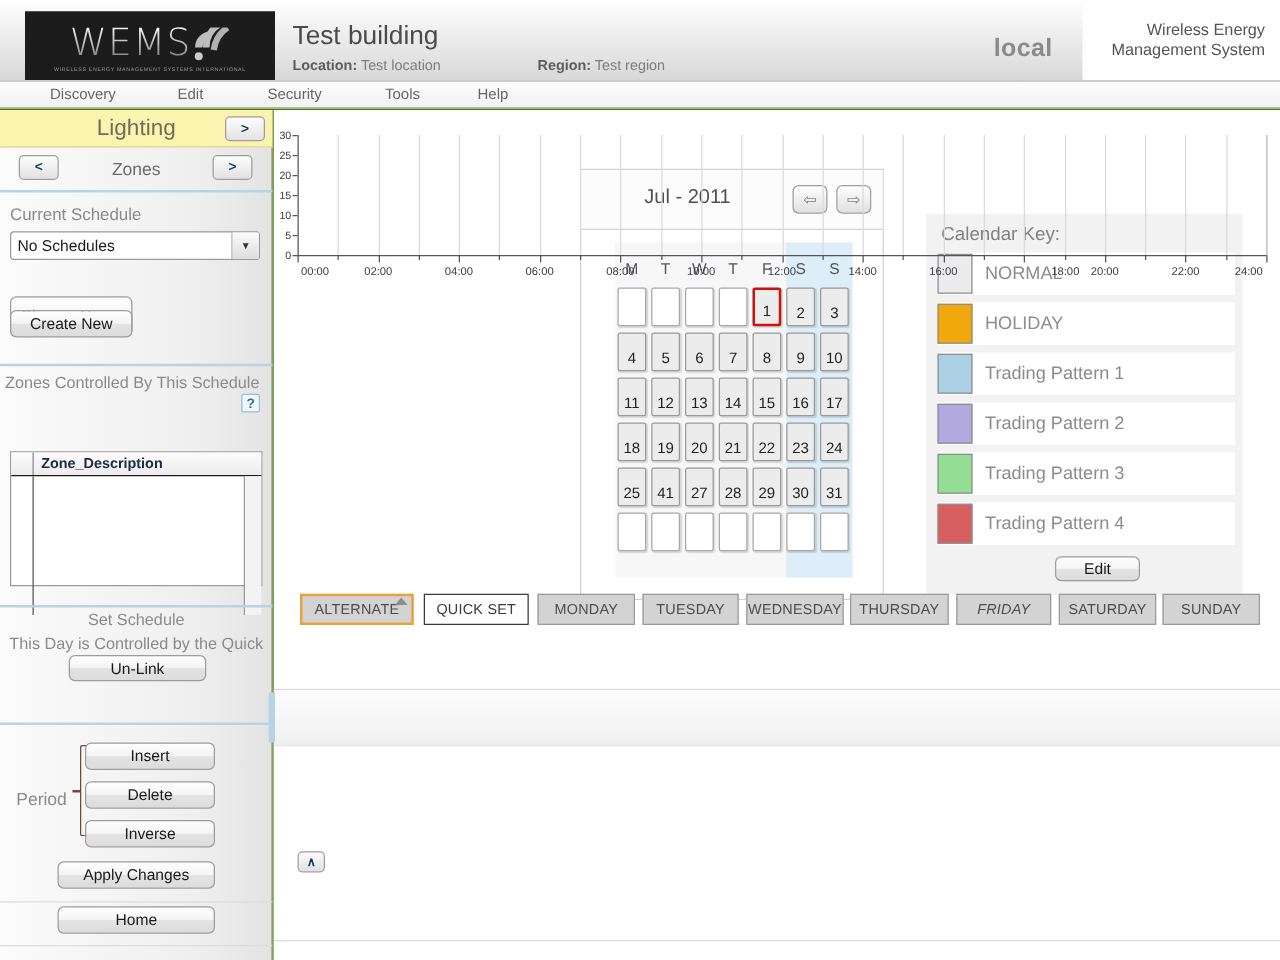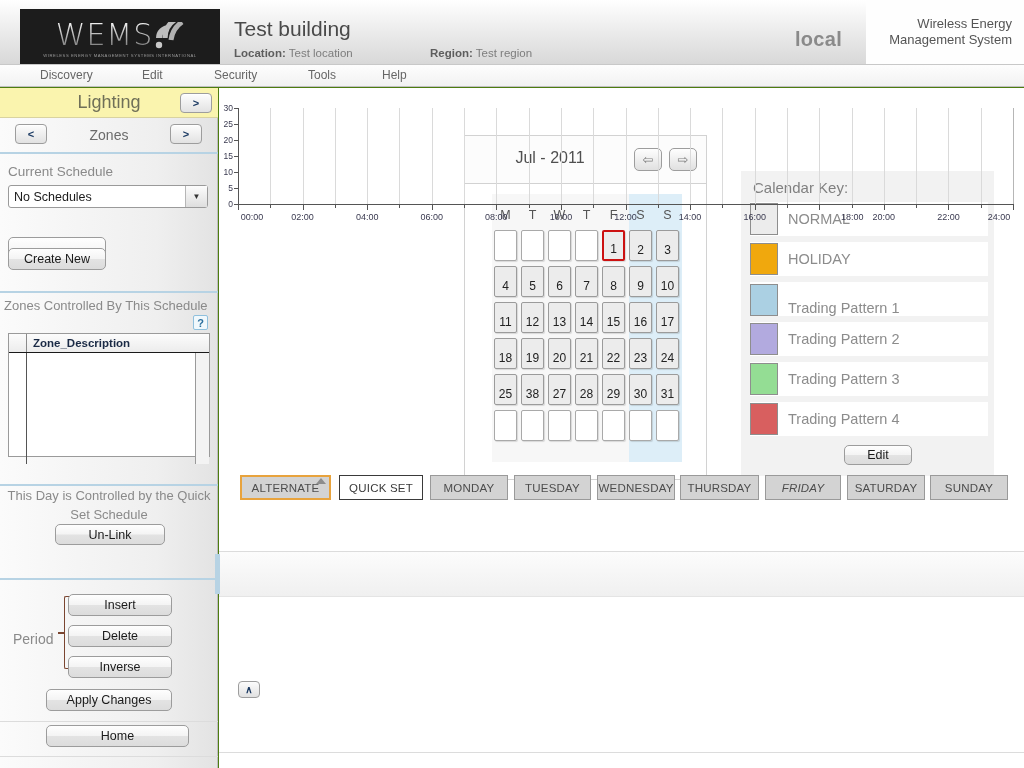--- a/index.html
+++ b/index.html
@@ -392,7 +392,7 @@
             <div class="key-sw" style="background: rgb(240, 168, 13);"></div>
             <div class="key-lbl">HOLIDAY</div>
           </div>
-          <div class="key-row" style="top: 111px; align-items: flex-end;">
+          <div class="key-row" style="top: 111px;">
             <div class="key-sw" style="background: rgb(171, 208, 227);"></div>
             <div class="key-lbl">Trading Pattern 1</div>
           </div>

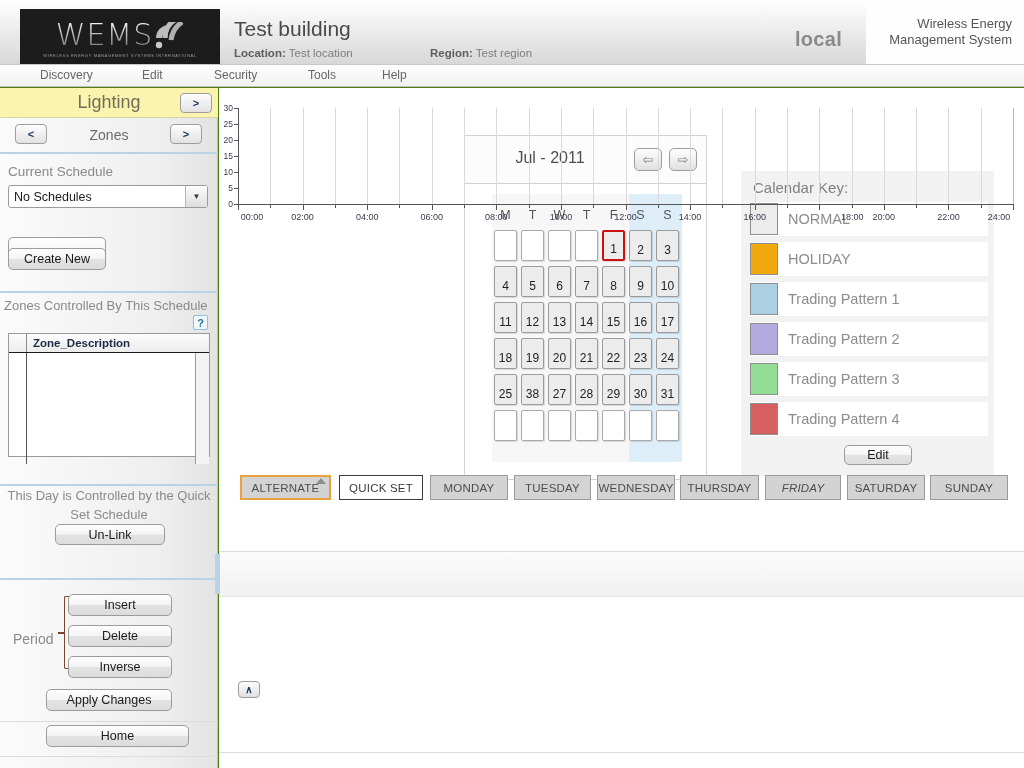--- a/index.html
+++ b/index.html
@@ -87,8 +87,8 @@
             border-radius: 2px; background: #f0f8fc; color: #2b6f9e; font-size: 11px;
             font-weight: 700; display: flex; align-items: center; justify-content: center;
             cursor: pointer; }
-  .ztable { position: absolute; left: 8px; width: 202px; height: 124px; background: #fff;
-            border: 1px solid #9a9a9a; }
+  .ztable { position: absolute; left: 8px; width: 202px; height: 108px; background: #fff;
+            border: 1px solid #9a9a9a; margin-top: 28px; }
   .ztable-hdr { height: 19px; border-bottom: 1px solid #1a1a1a; display: flex;
                 background: linear-gradient(to bottom,#fcfcfc,#ececec); }
   .zth-corner { width: 18px; border-right: 1px solid #8b8b8b; }

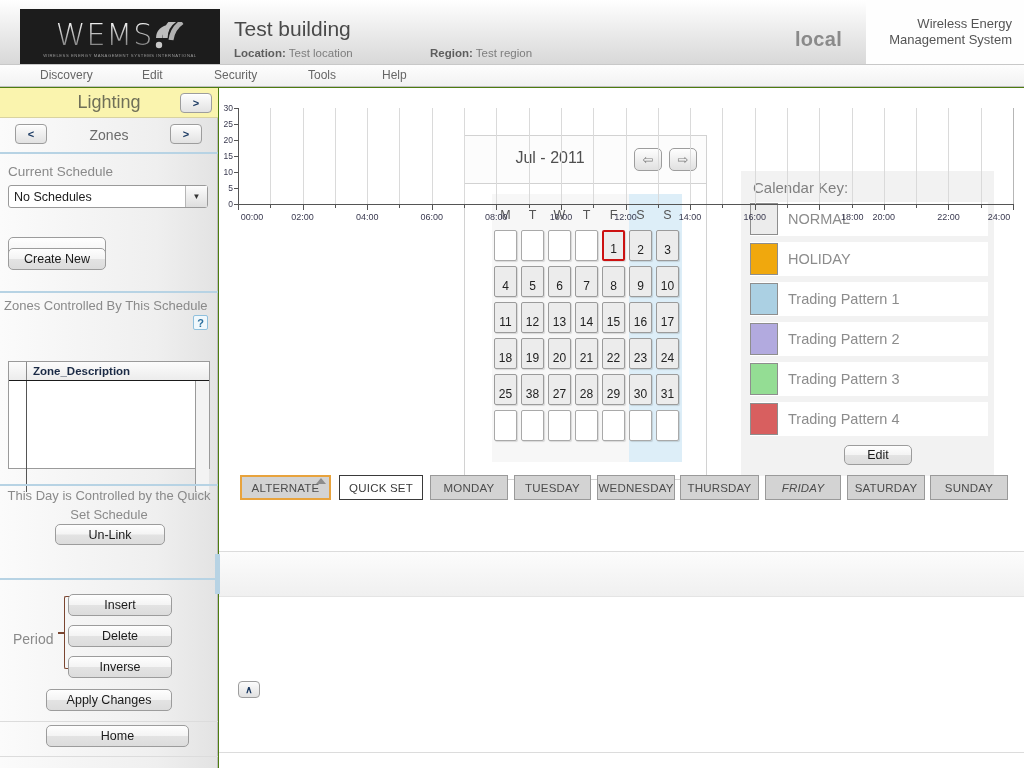--- a/index.html
+++ b/index.html
@@ -360,7 +360,7 @@
               </div>
               <div class="cal-row">
                 <div class="day">25</div>
-                <div class="day">38</div>
+                <div class="day">41</div>
                 <div class="day">27</div>
                 <div class="day">28</div>
                 <div class="day">29</div>

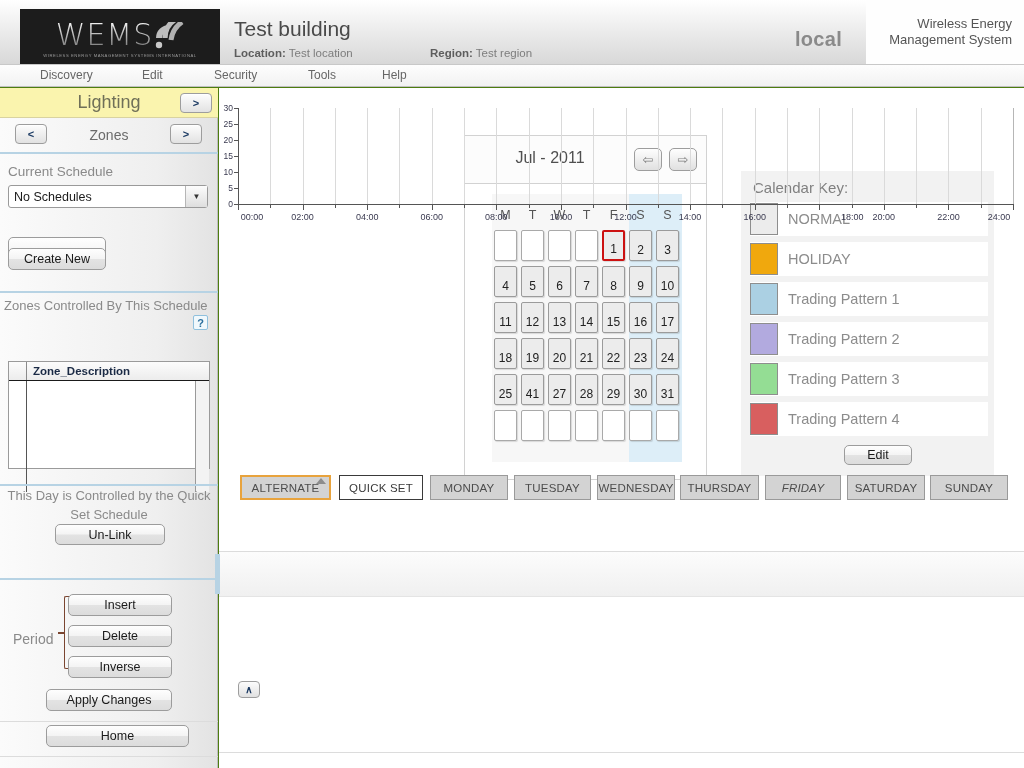--- a/index.html
+++ b/index.html
@@ -277,8 +277,8 @@
     <div class="divline" style="top:396px;"></div>
 
     <div class="qs-note" style="top:398px;">
+      <div>Set Schedule</div>
       <div>This Day is Controlled by the Quick</div>
-      <div>Set Schedule</div>
     </div>
     <div class="btn" style="position:absolute; left:55px; top:436px; width:110px; height:21px;">Un-Link</div>
 

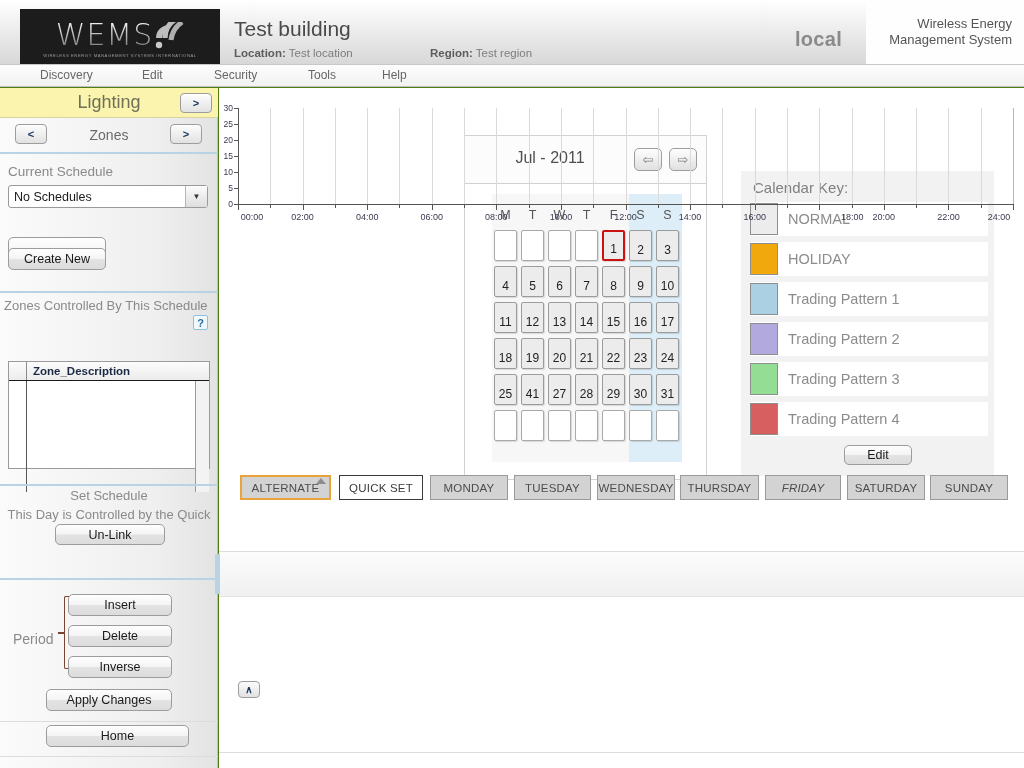--- a/index.html
+++ b/index.html
@@ -295,7 +295,7 @@
 
     <div class="divline" style="top:633px; background:#dcdcdc; height:1px;"></div>
 
-    <div class="btn" style="position:absolute; left:46px; top:637px; width:143px; height:22px;">Home</div>
+    <div class="btn" style="position:absolute; left:46px; top:637px; width:126px; height:22px;">Home</div>
 
     <div class="divline" style="top:668px; background:#dcdcdc; height:1px;"></div>
   </div>

